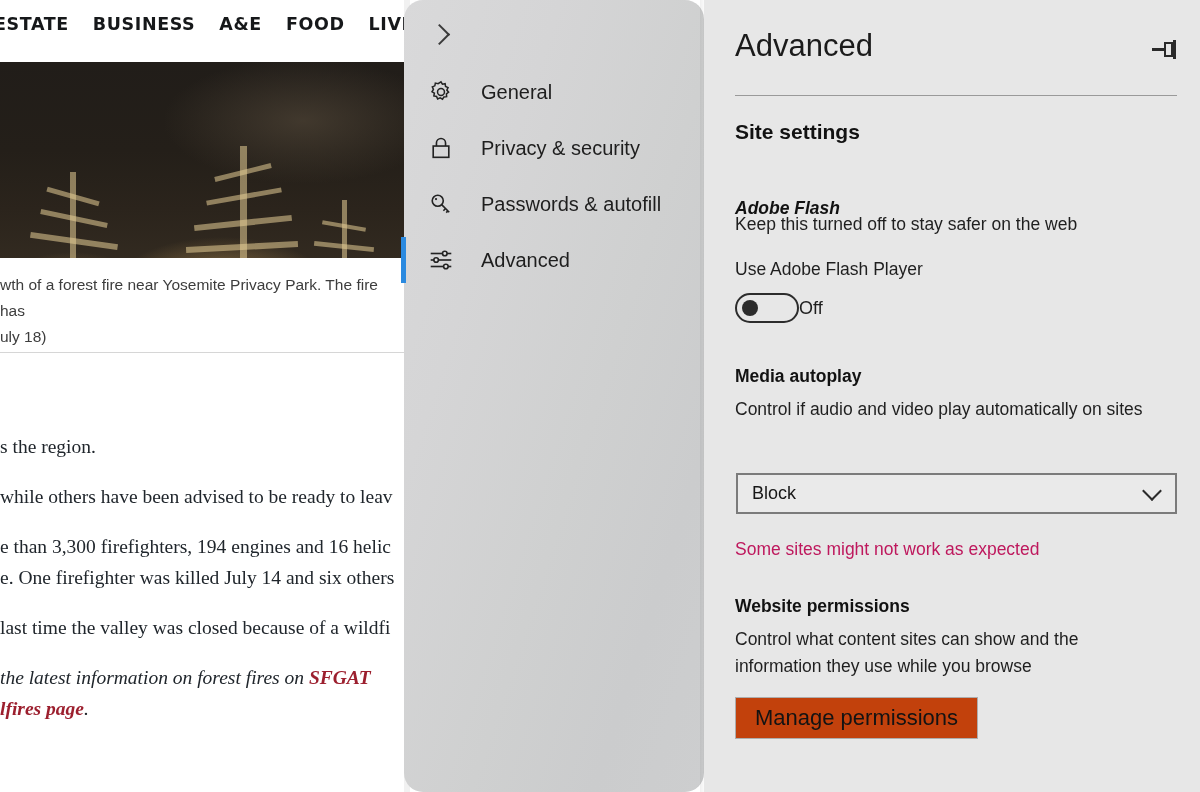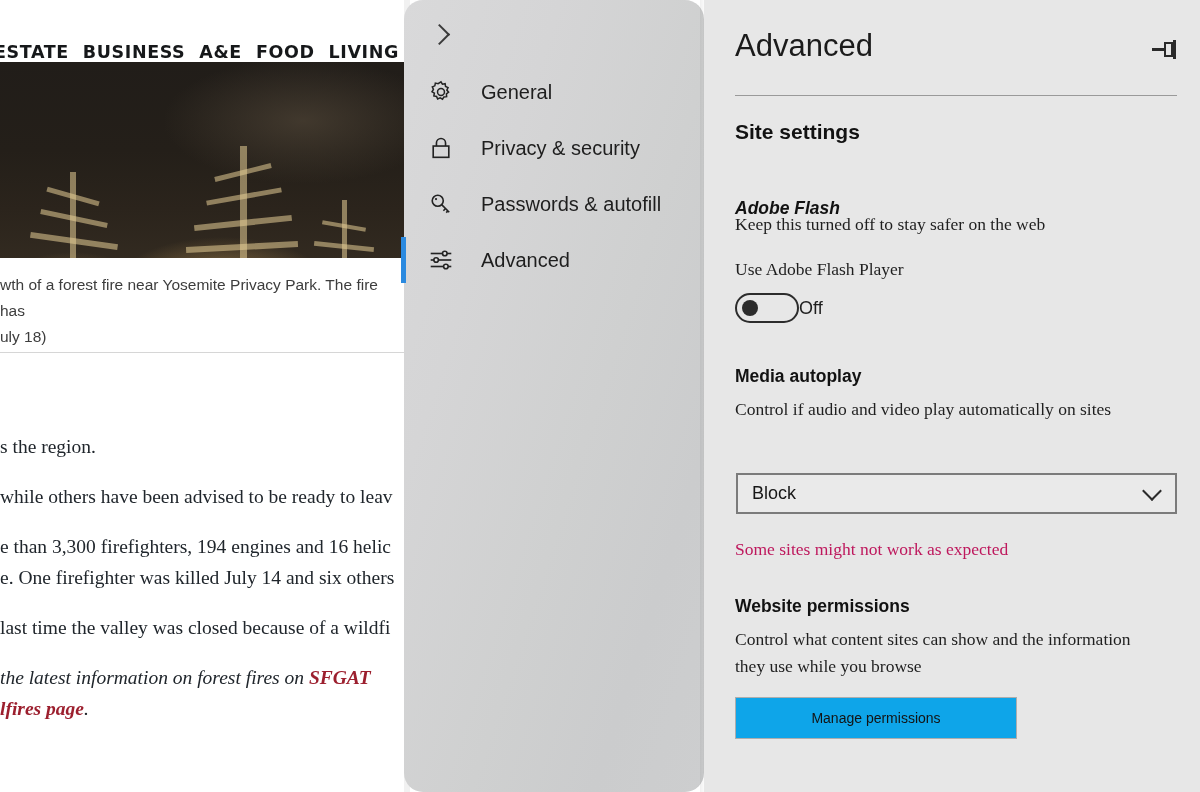--- a/index.html
+++ b/index.html
@@ -41,8 +41,8 @@
     width: 410px; height: 48px;
     background: #ffffff;
     display: flex;
-    align-items: flex-end;
-    gap: 14px;
+    align-items: flex-start;
+    gap: 24px;
     padding-left: 0px;
     box-sizing: border-box;
     white-space: nowrap;

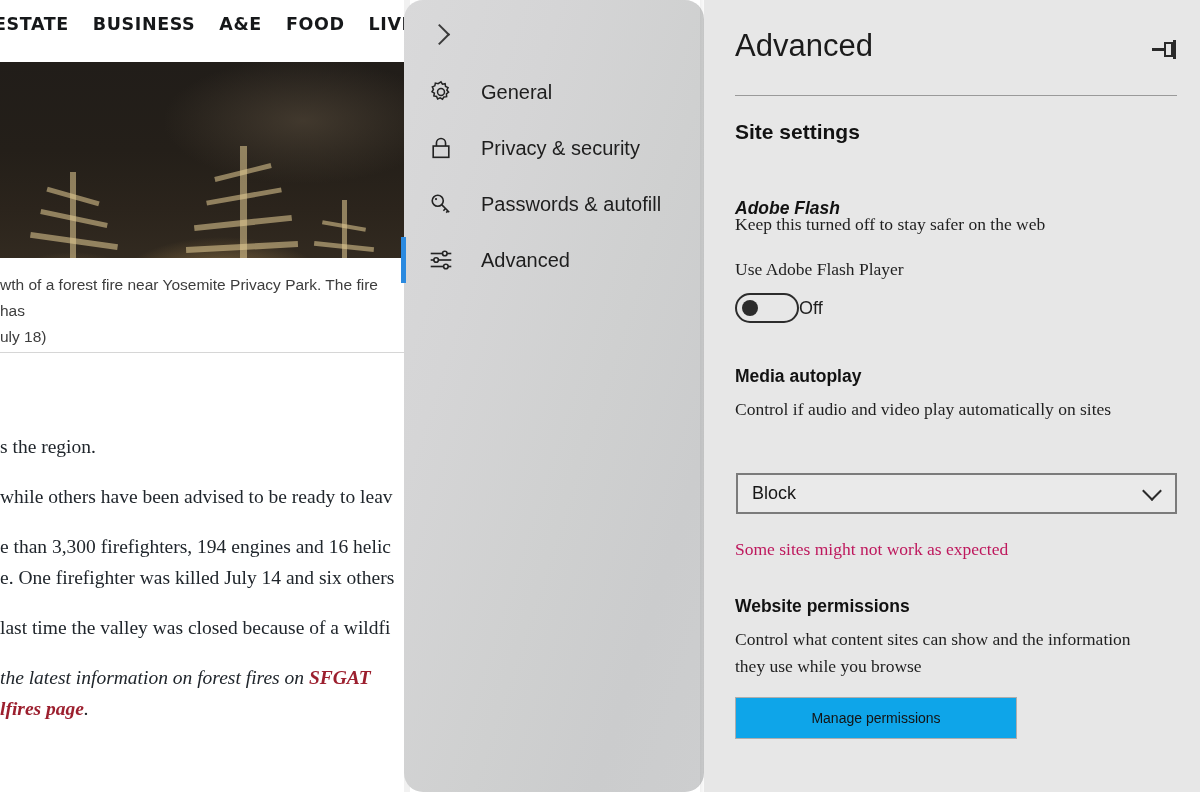--- a/index.html
+++ b/index.html
@@ -275,7 +275,7 @@
     font-size: 17.5px;
     line-height: 27px;
     color: #1f1f1f;
-    font-family: Liberation Serif, serif;
+    font-family: Liberation Sans, sans-serif;
   }
   .sc-p.warn { color: #be185d; }
 

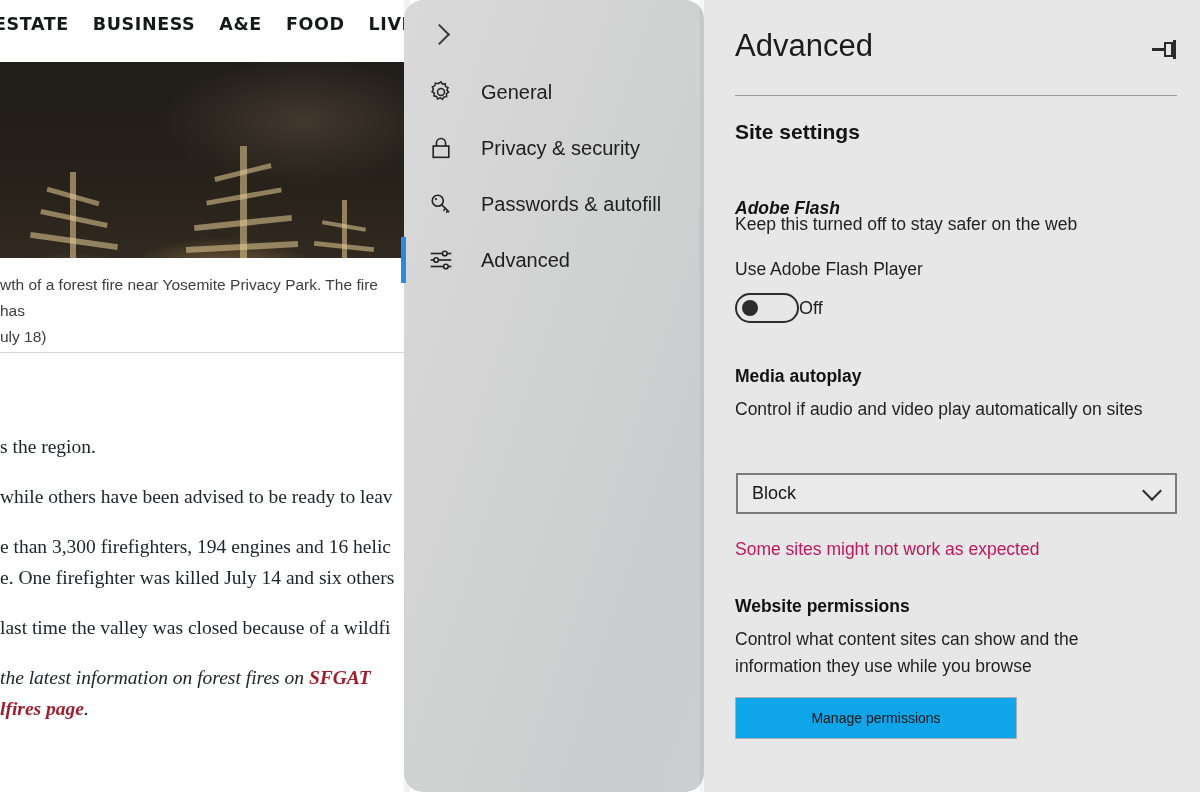--- a/index.html
+++ b/index.html
@@ -338,14 +338,14 @@
   .manage-btn {
     position: absolute;
     left: 31px; top: 697px;
-    width: 282px; height: 42px;
-    background: #0ea5e9;
+    width: 243px; height: 42px;
+    background: #c2410c;
     border: 1px solid #adadad;
     box-sizing: border-box;
     display: flex;
     align-items: center;
     justify-content: center;
-    font-size: 14px;
+    font-size: 22px;
     color: #131313;
     font-family: "Liberation Sans", sans-serif;
   }

